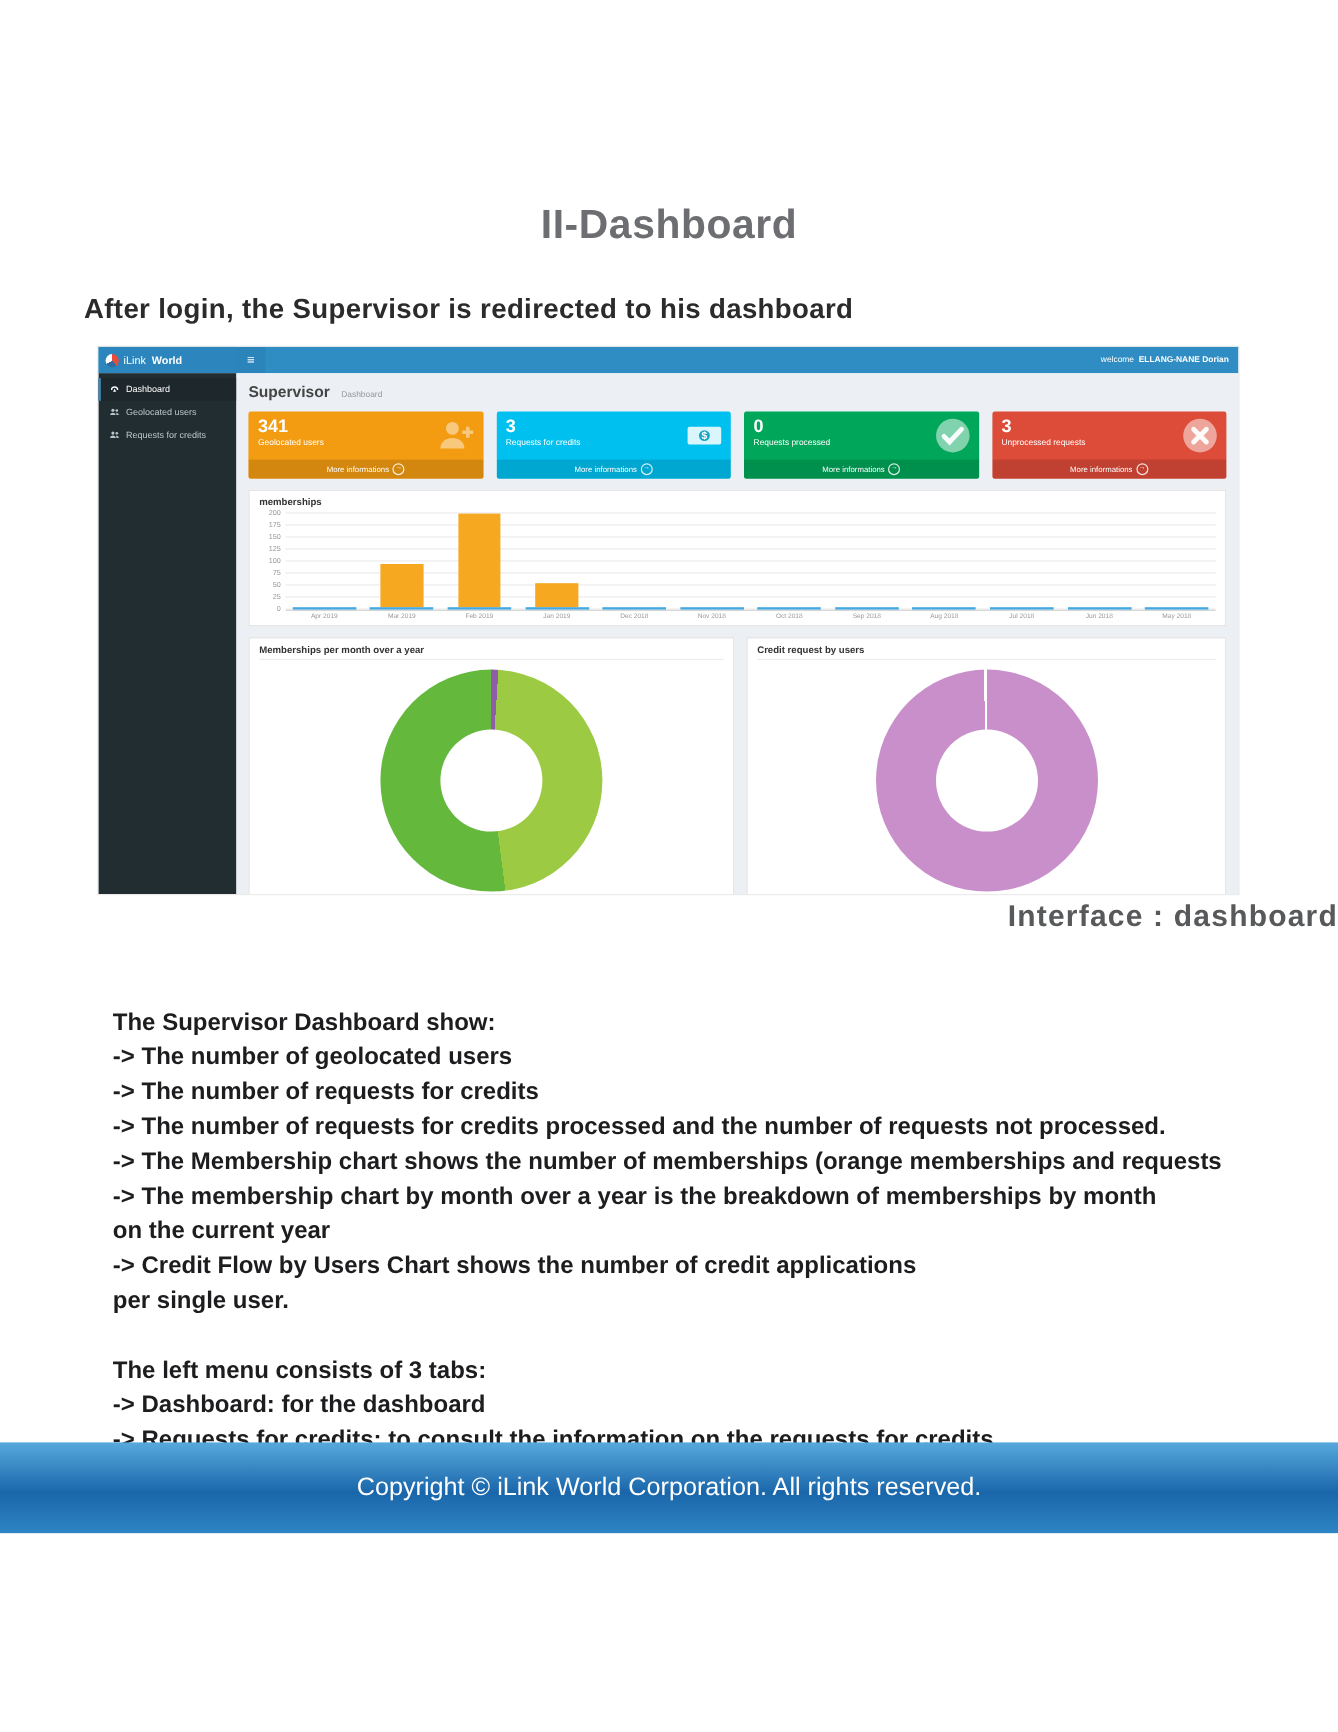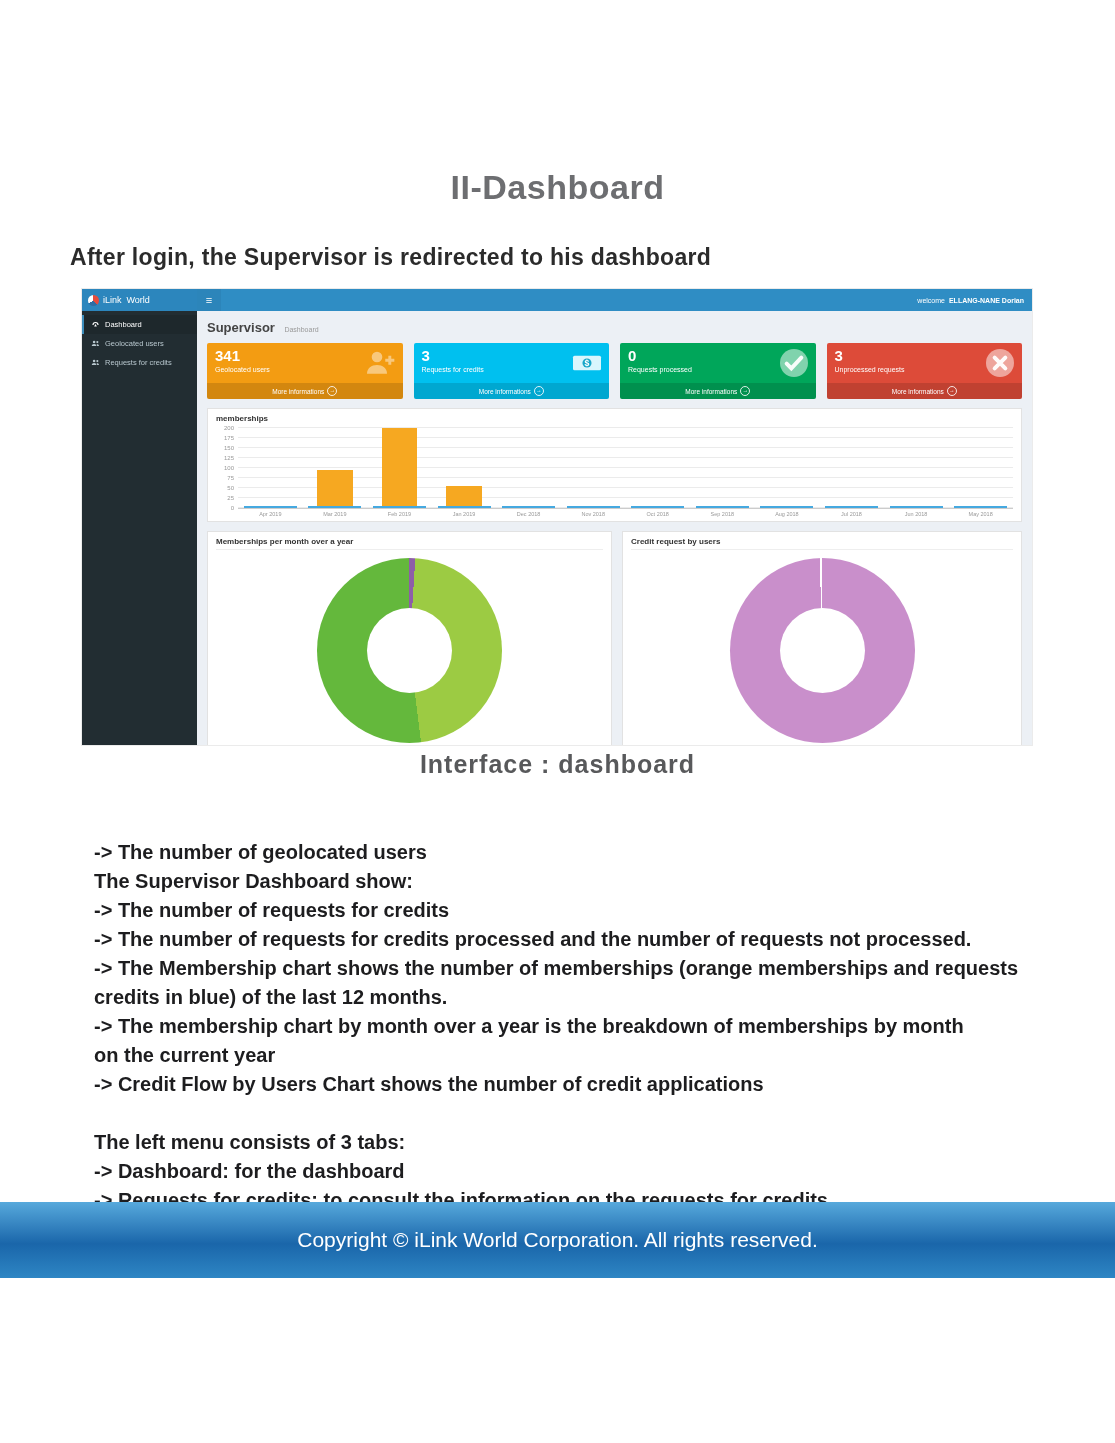--- a/index.html
+++ b/index.html
@@ -37,7 +37,7 @@
   .logo{width:11px;height:11px;border-radius:50%;flex:0 0 11px;
     background:conic-gradient(#e74c3c 0 140deg,#2e6da4 140deg 240deg,#fff 240deg 360deg);}
   .brand-bold{font-size:9px;font-weight:400;}
-  .brand-rest{font-size:9px;font-weight:400;margin-left:1px;text-align:center;}
+  .brand-rest{font-size:9px;font-weight:700;margin-left:1px;text-align:center;}
   .hamburger{width:24px;height:100%;display:flex;align-items:center;justify-content:center;
     font-size:11px;cursor:pointer;background:rgba(0,0,0,.05);}
   .navbar-spacer{flex:1;}

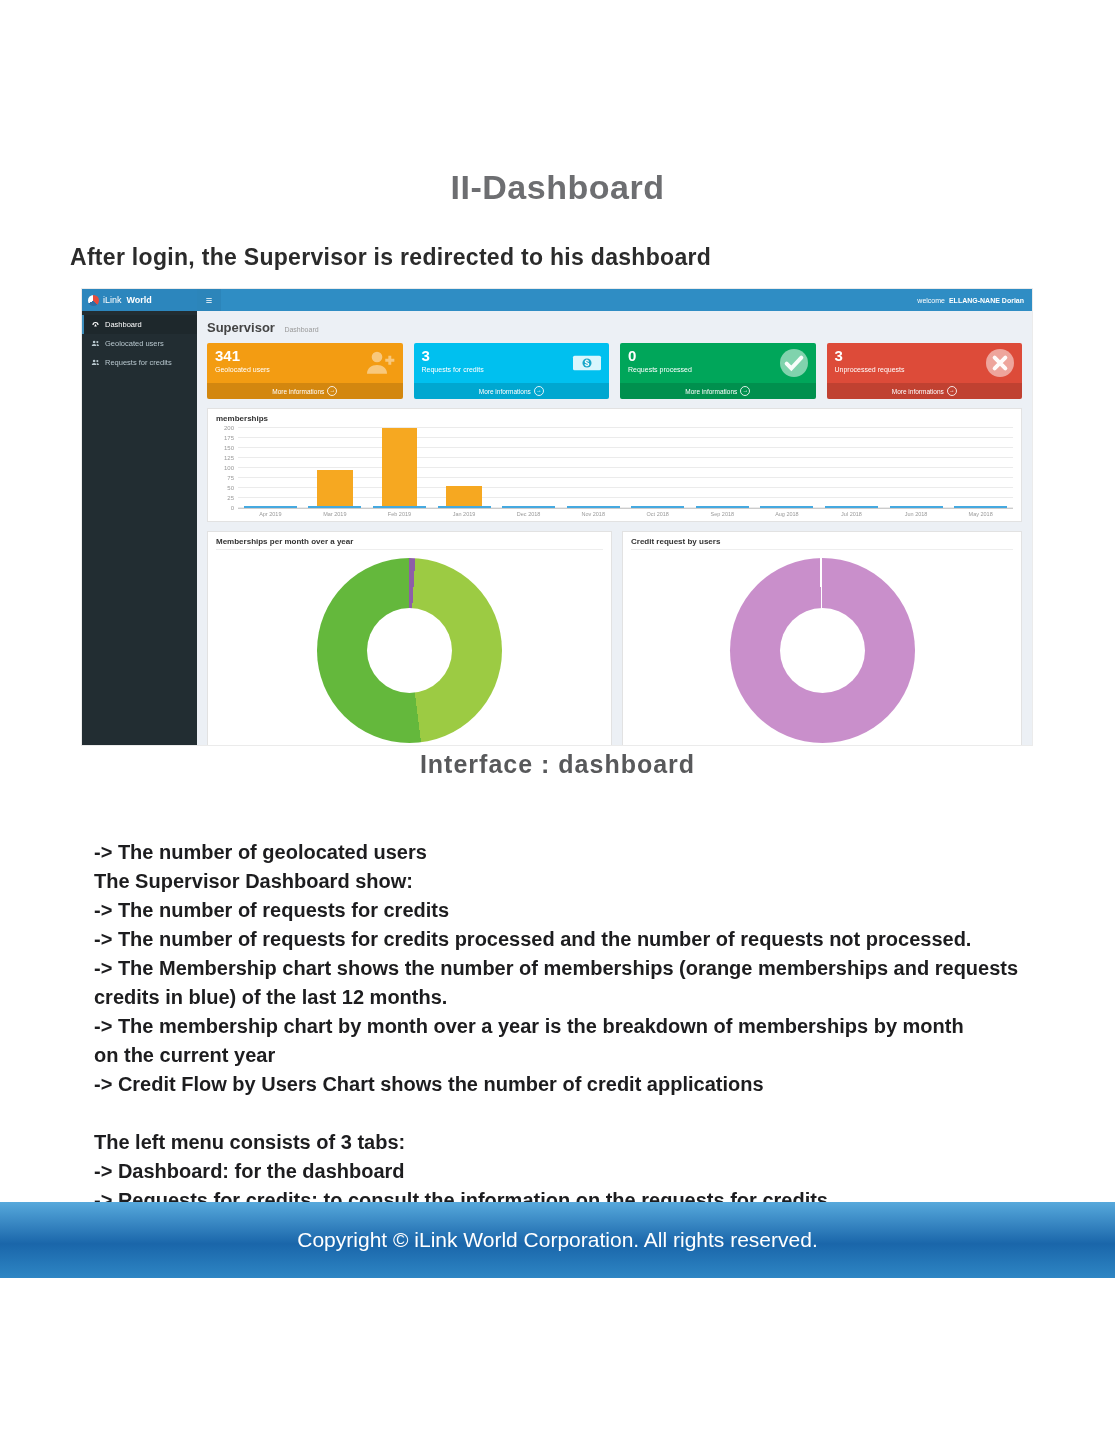--- a/index.html
+++ b/index.html
@@ -21,7 +21,7 @@
   .intro{position:absolute;top:244px;left:70px;margin:0;font-size:23px;font-weight:700;
     color:#2b2b2b;letter-spacing:.3px;}
 
-  .caption{position:absolute;top:750px;left:0;width:100%;text-align:center;
+  .caption{position:absolute;top:750px;left:0;width:100%;text-align:right;
     font-size:25px;font-weight:700;color:#58595b;letter-spacing:1px;}
 
   .body-text{position:absolute;top:838px;left:94px;right:60px;color:#1d1d1f;}

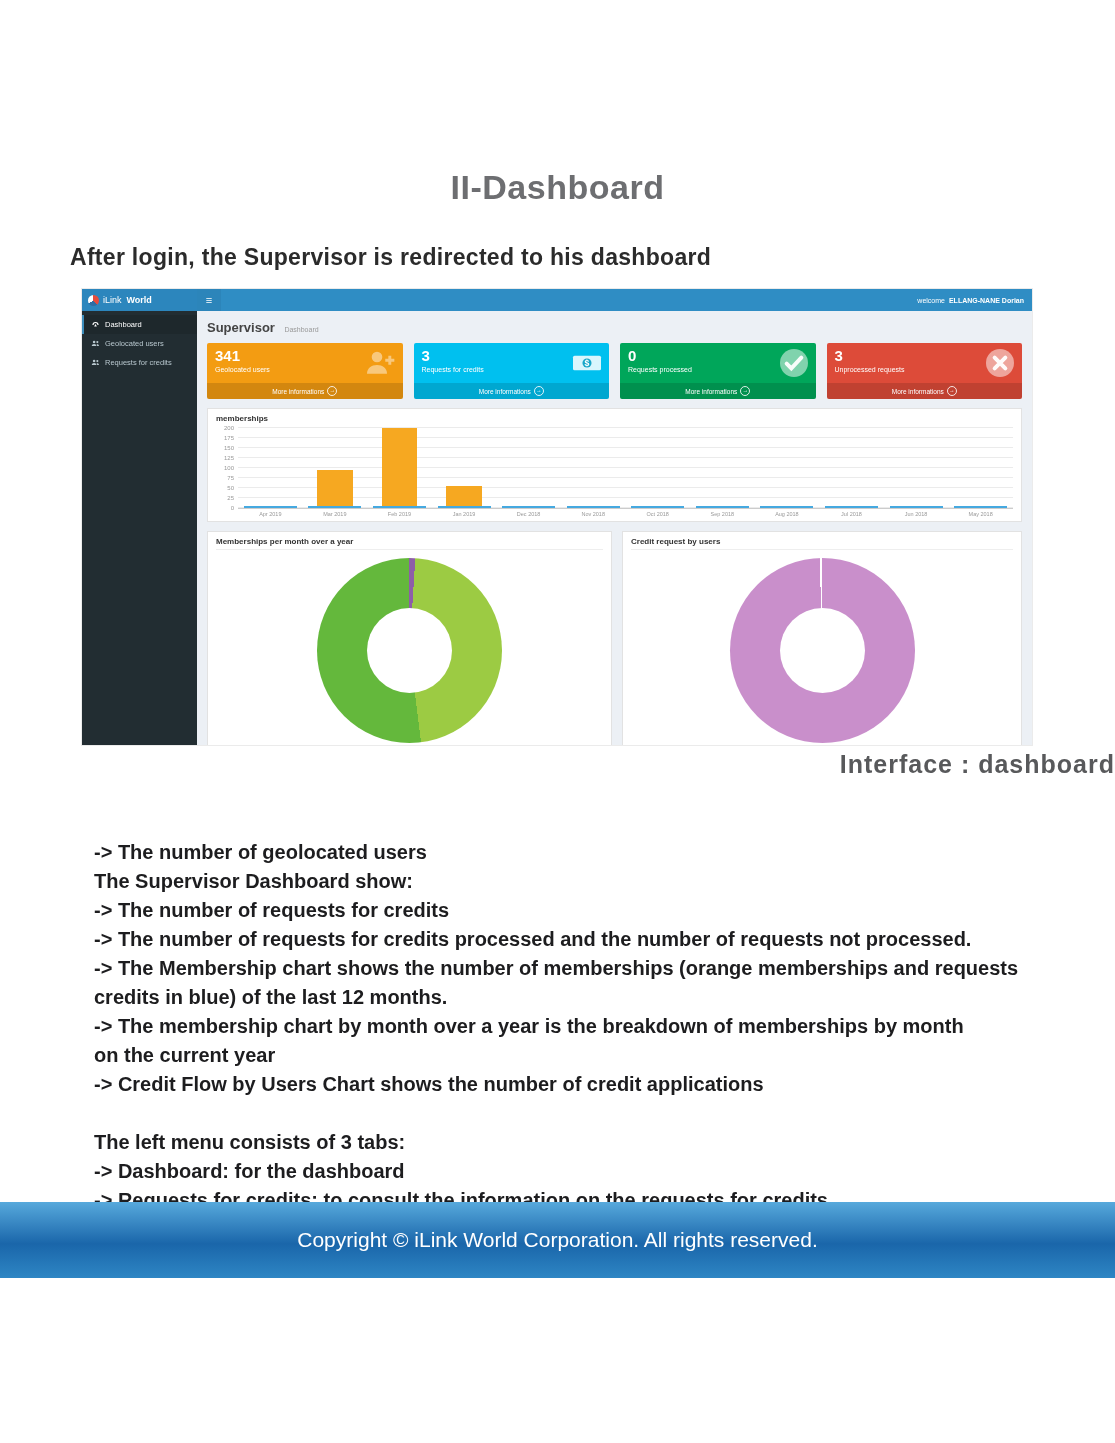--- a/index.html
+++ b/index.html
@@ -355,8 +355,8 @@
   <div class="caption">Interface : dashboard</div>
 
   <div class="body-text">
+      <div class="body-line">The Supervisor Dashboard show:</div>
       <div class="body-line">-&gt; The number of geolocated users</div>
-      <div class="body-line">The Supervisor Dashboard show:</div>
       <div class="body-line">-&gt; The number of requests for credits</div>
       <div class="body-line">-&gt; The number of requests for credits processed and the number of requests not processed.</div>
       <div class="body-line">-&gt; The Membership chart shows the number of memberships (orange memberships and requests</div>

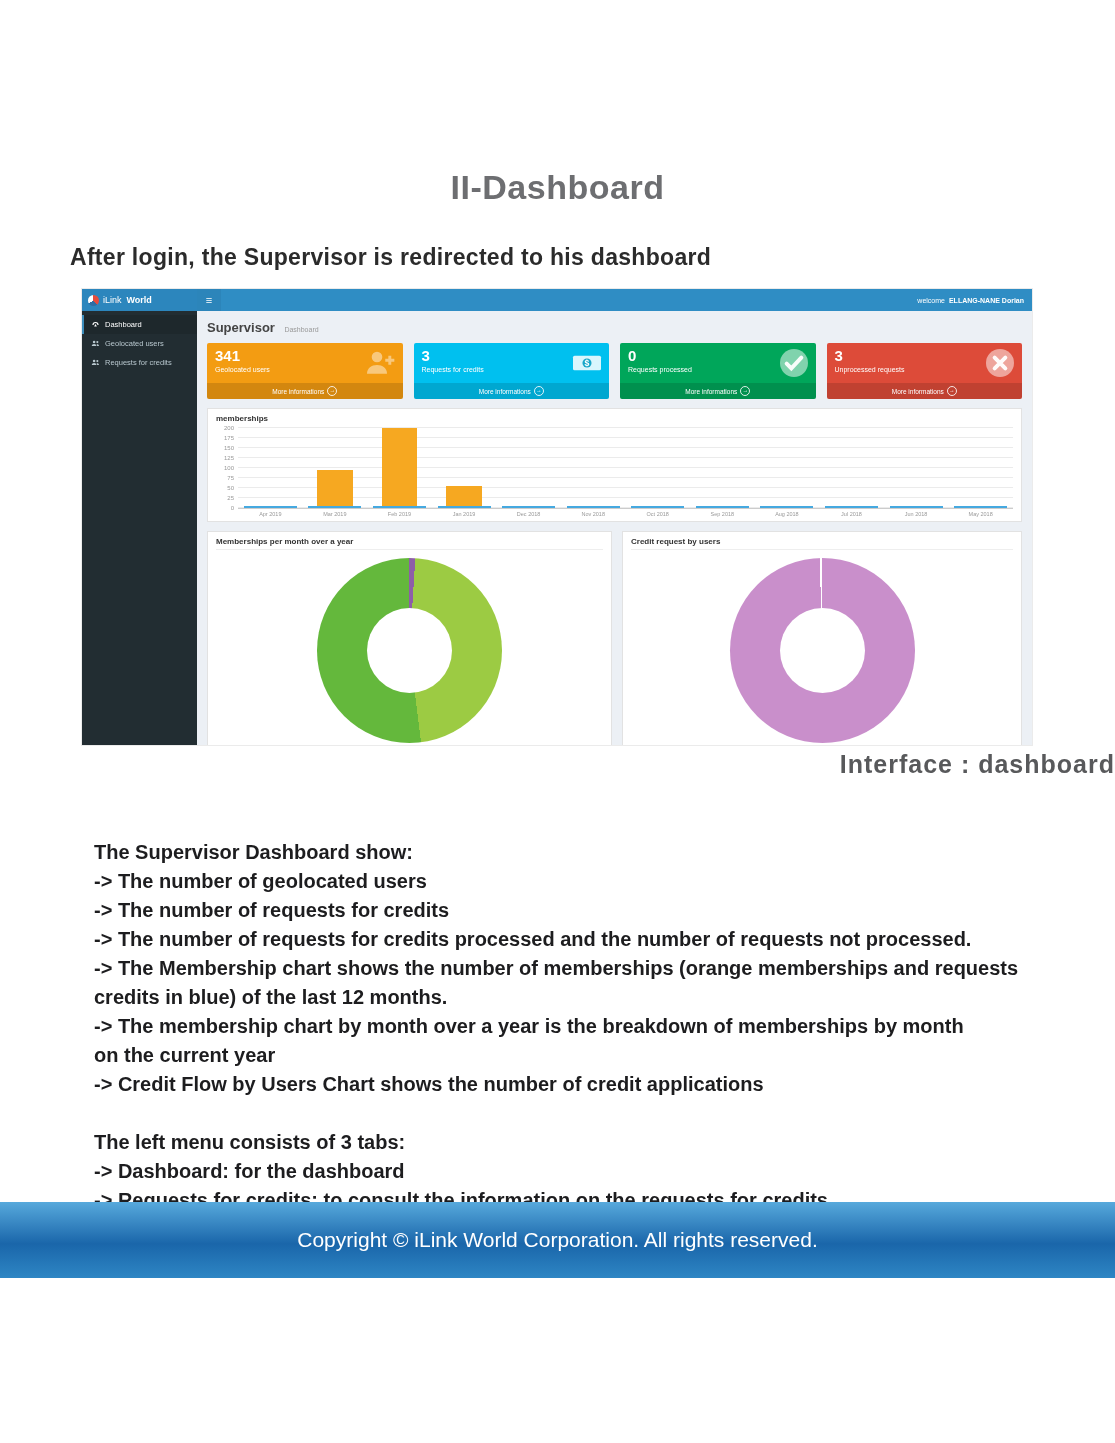--- a/index.html
+++ b/index.html
@@ -360,7 +360,6 @@
       <div class="body-line">-&gt; The number of requests for credits</div>
       <div class="body-line">-&gt; The number of requests for credits processed and the number of requests not processed.</div>
       <div class="body-line">-&gt; The Membership chart shows the number of memberships (orange memberships and requests</div>
-      <div class="body-line">credits in blue) of the last 12 months.</div>
       <div class="body-line">-&gt; The membership chart by month over a year is the breakdown of memberships by month</div>
       <div class="body-line">on the current year</div>
       <div class="body-line">-&gt; Credit Flow by Users Chart shows the number of credit applications</div>

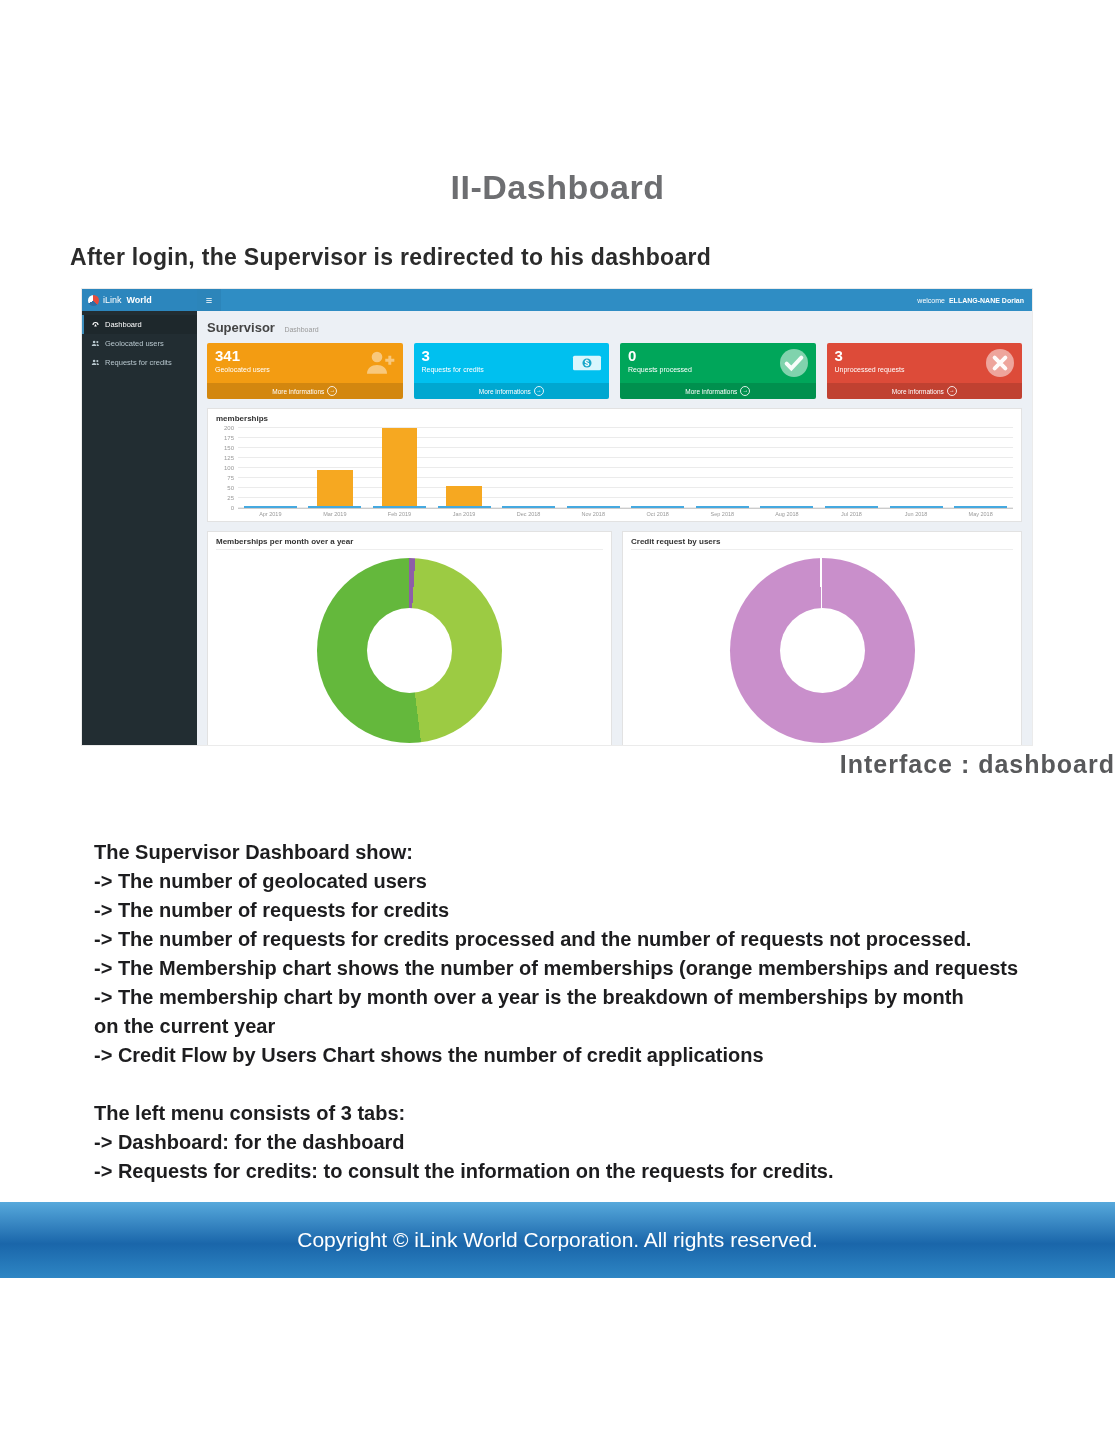--- a/index.html
+++ b/index.html
@@ -363,6 +363,7 @@
       <div class="body-line">-&gt; The membership chart by month over a year is the breakdown of memberships by month</div>
       <div class="body-line">on the current year</div>
       <div class="body-line">-&gt; Credit Flow by Users Chart shows the number of credit applications</div>
+      <div class="body-line">per single user.</div>
       <div class="body-line"></div>
       <div class="body-line">The left menu consists of 3 tabs:</div>
       <div class="body-line">-&gt; Dashboard: for the dashboard</div>

